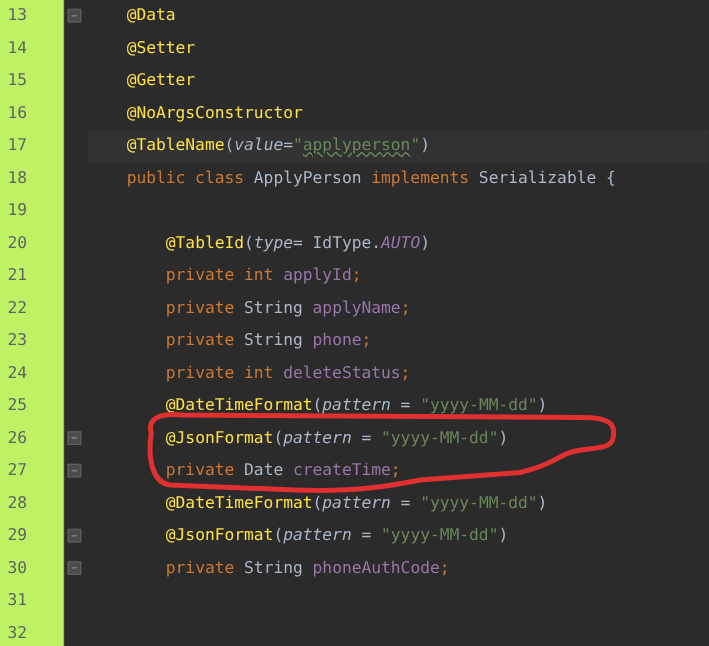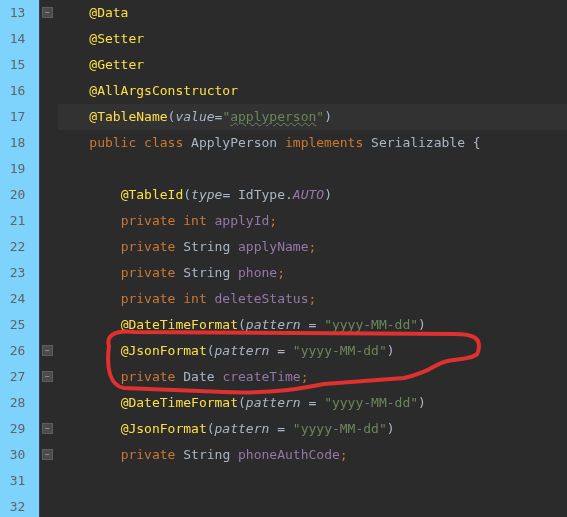--- a/index.html
+++ b/index.html
@@ -15,12 +15,12 @@
   }
   .editor { display: flex; height: 100%; }
   .gutter {
-    background: #7dd3fc;
+    background: #bef264;
     color: #606366;
-    text-align: center;
+    text-align: left;
     padding: 0 10px 0 6px;
     user-select: none;
-    width: 40px;
+    width: 52px;
     flex-shrink: 0;
     border-right: 1px solid #3c3f41;
   }

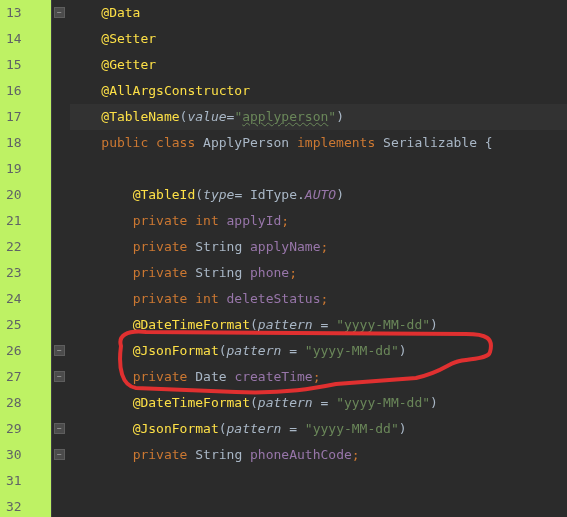--- a/index.html
+++ b/index.html
@@ -113,7 +113,7 @@
     <div class="code-line">    <span class="ann">@Data</span></div>
     <div class="code-line">    <span class="ann">@Setter</span></div>
     <div class="code-line">    <span class="ann">@Getter</span></div>
-    <div class="code-line">    <span class="ann">@AllArgsConstructor</span></div>
+    <div class="code-line">    <span class="ann">@NoArgsConstructor</span></div>
     <div class="code-line current">    <span class="ann">@TableName</span><span class="plain">(</span><span class="param">value</span><span class="plain">=</span><span class="str">"</span><span class="str underline">applyperson</span><span class="str">"</span><span class="plain">)</span></div>
     <div class="code-line">    <span class="kw">public class </span><span class="cls">ApplyPerson </span><span class="kw">implements </span><span class="cls">Serializable {</span></div>
     <div class="code-line"><span></span></div>

